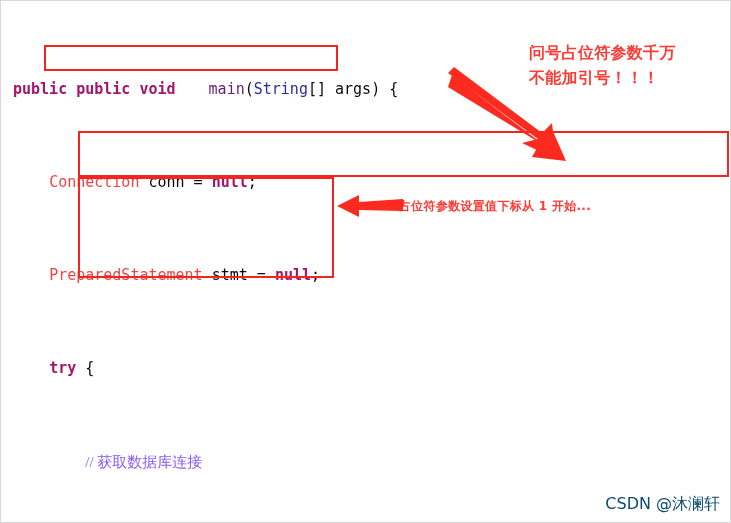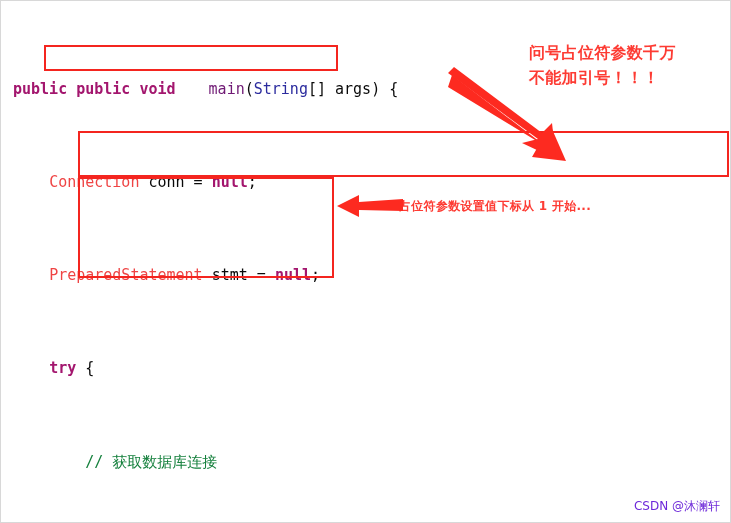--- a/index.html
+++ b/index.html
@@ -42,7 +42,7 @@
   .type    { color: #ef4444; }                         
   .cls     { color: #2b2b9e; }                         
   .mth     { color: #701a75; padding-left: 24px; }                         
-  .cmt     { color: #15803d; }                         
+  .cmt     { color: #8b5cf6; font-family: Liberation Serif, serif; }                         
   .plain   { color: #0a0a0a; }
 
   

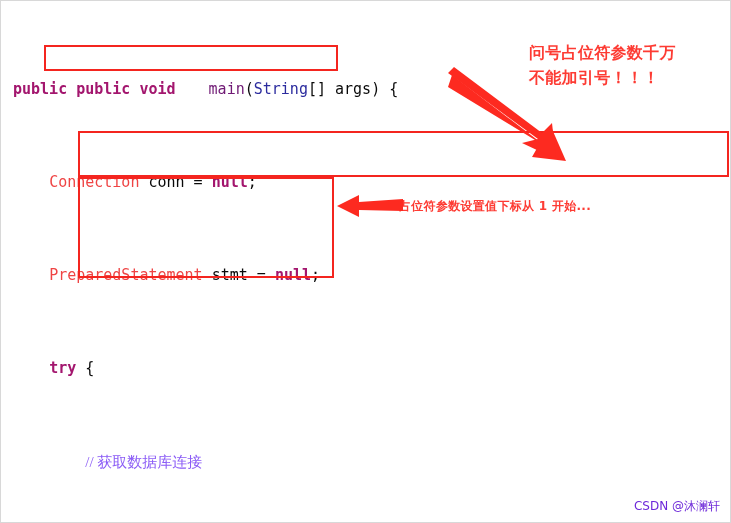--- a/index.html
+++ b/index.html
@@ -93,8 +93,8 @@
     position: absolute;
     right: 10px;
     bottom: 7px;
-    color: #6d28d9;
-    font-size: 12px;
+    color: #0c4a6e;
+    font-size: 16px;
     font-family: "DejaVu Sans", "Liberation Sans", sans-serif;
     white-space: pre;
   }

